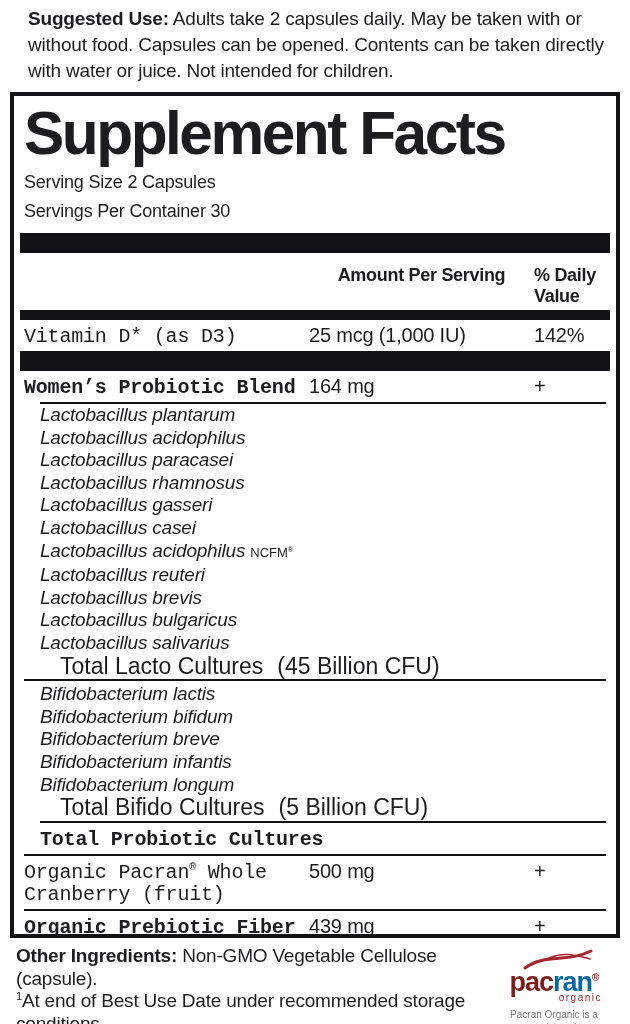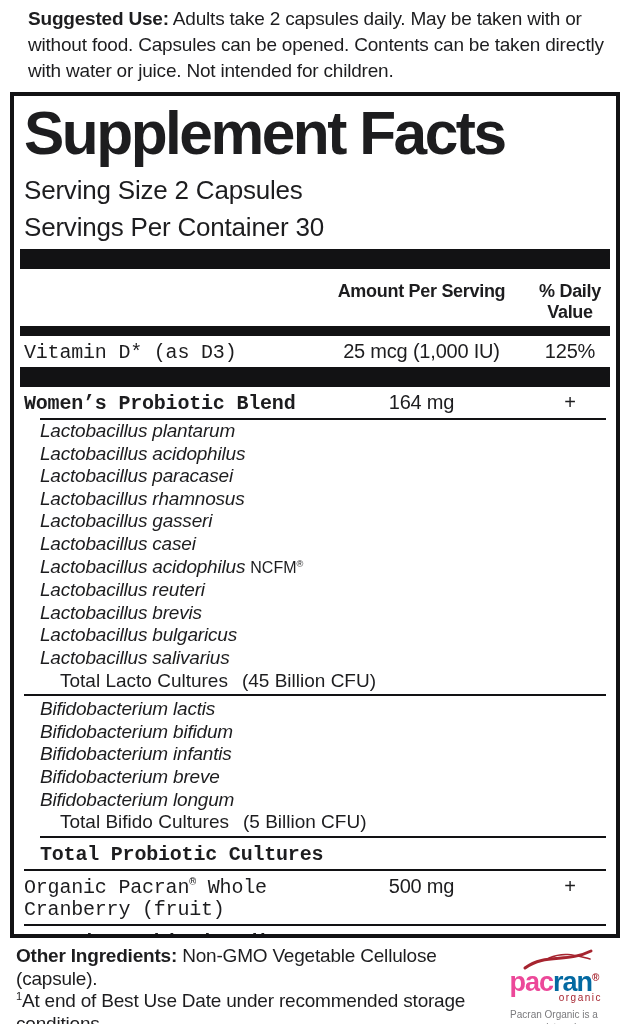--- a/index.html
+++ b/index.html
@@ -33,7 +33,7 @@
     line-height:66px; white-space:nowrap;
     transform:scaleX(0.99); transform-origin:left;
   }
-  .serving { font-size:26px; line-height:25px; letter-spacing:-0.2px; margin-top:12px; }
+  .serving { font-size:18px; line-height:25px; letter-spacing:-0.2px; margin-top:4px; }
 
   .bar   { height:20px; background:#121214; margin:0 -4px; }
   .bar-thin { height:10px; background:#121214; margin:0 -4px; }

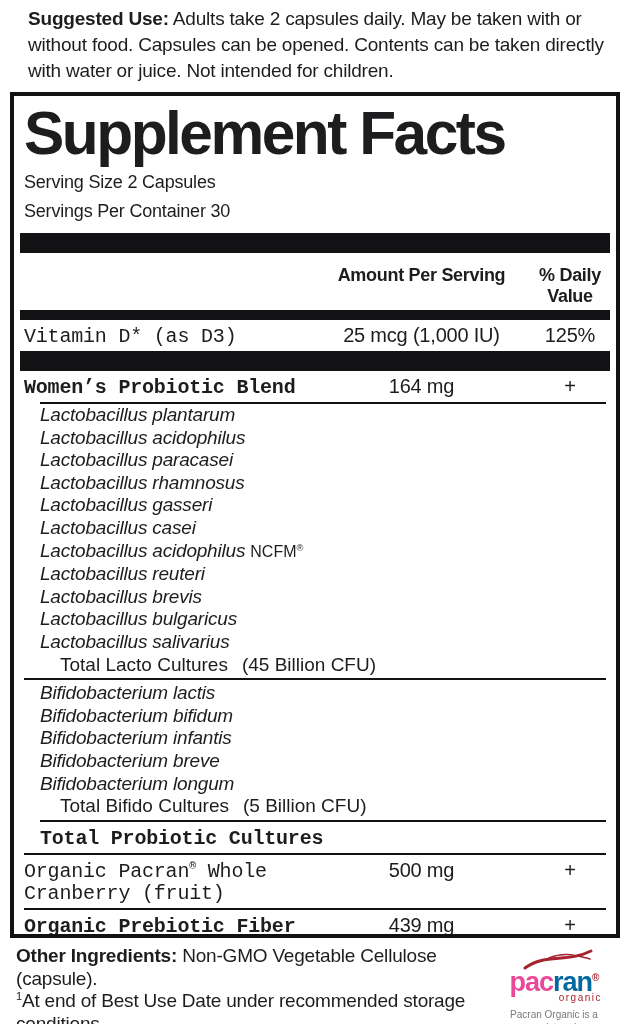--- a/index.html
+++ b/index.html
@@ -42,7 +42,7 @@
   .row { display:flex; align-items:baseline; font-size:20px; letter-spacing:-0.2px; }
   .row .c-name { flex:1 1 auto;font-family:Liberation Mono, monospace; }
   .row .c-amt  { flex:0 0 225px; text-align:center; }
-  .row .c-dv   { flex:0 0 72px;  text-align:center; }
+  .row .c-dv   { flex:0 0 72px;  text-align:left; }
 
   .hdr-row { padding:12px 0 3px 0; }
   .hdr-row .h { font-weight:bold; font-size:18px; letter-spacing:-0.3px; }

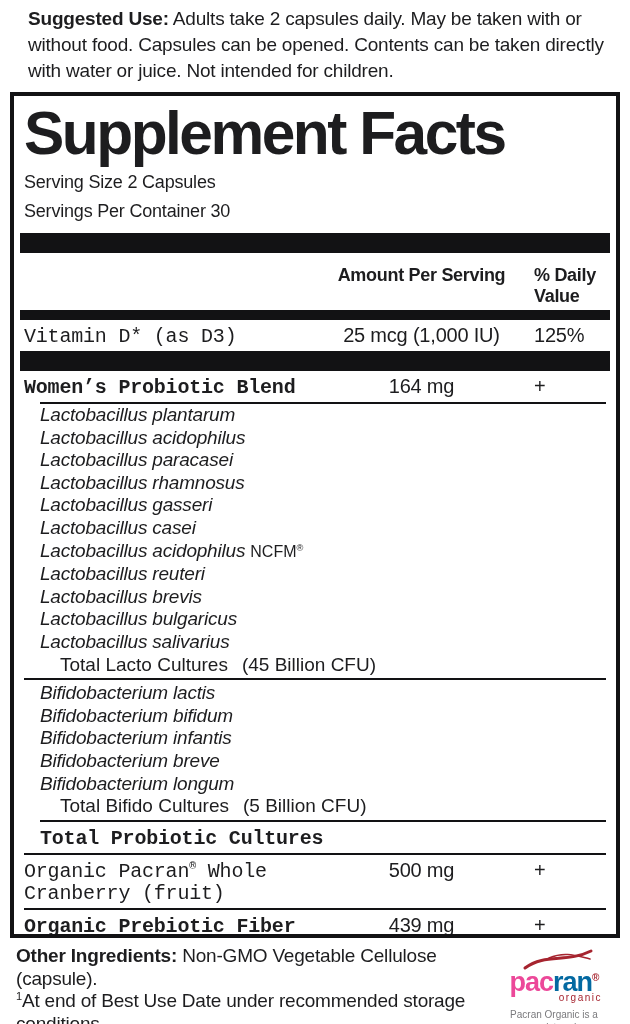--- a/index.html
+++ b/index.html
@@ -41,7 +41,7 @@
 
   .row { display:flex; align-items:baseline; font-size:20px; letter-spacing:-0.2px; }
   .row .c-name { flex:1 1 auto;font-family:Liberation Mono, monospace; }
-  .row .c-amt  { flex:0 0 225px; text-align:center; }
+  .row .c-amt  { flex:0 0 225px; }
   .row .c-dv   { flex:0 0 72px;  text-align:left; }
 
   .hdr-row { padding:12px 0 3px 0; }

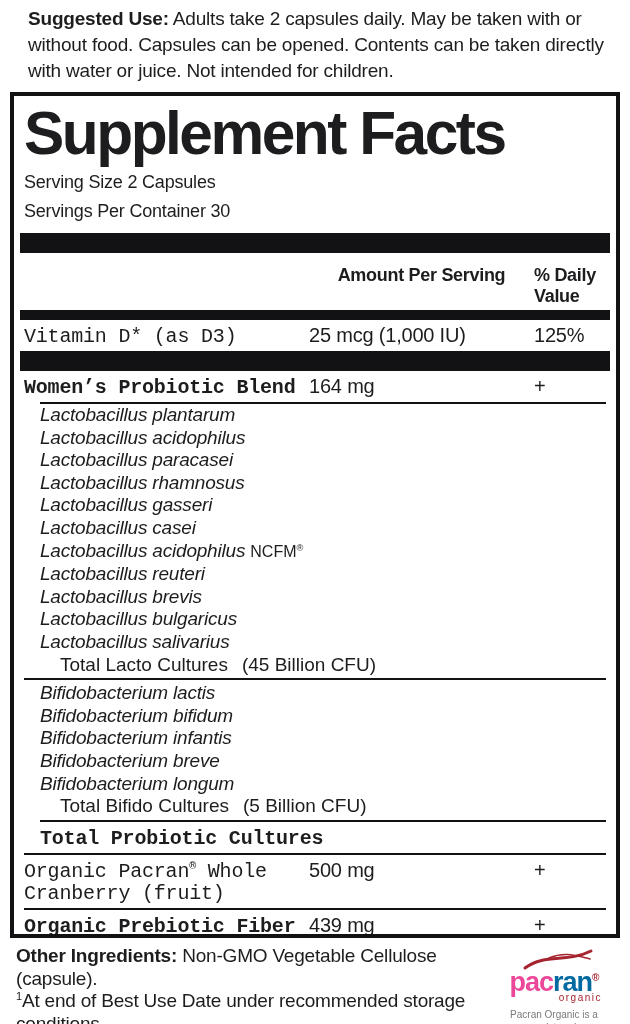--- a/index.html
+++ b/index.html
@@ -104,7 +104,7 @@
     <div class="row data-row">
       <div class="c-name">Vitamin D* (as D3)</div>
       <div class="c-amt">25 mcg (1,000 IU)</div>
-      <div class="c-dv">125%</div>
+      <div class="c-dv">142%</div>
     </div>
 
     <div class="bar"></div>

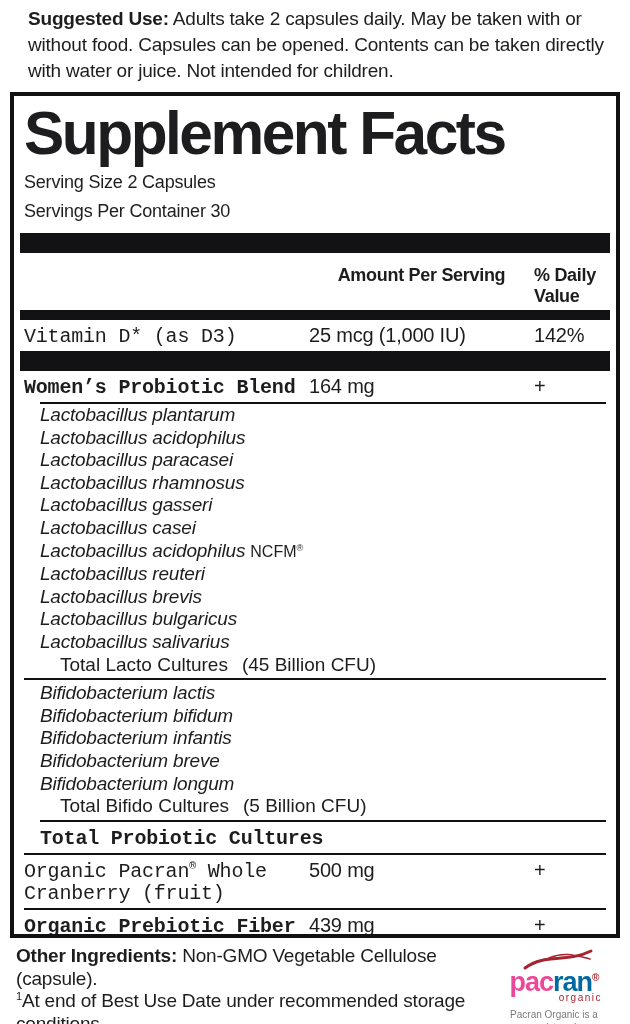--- a/index.html
+++ b/index.html
@@ -56,7 +56,7 @@
   .rule.sp   { margin-top:2px; margin-bottom:2px; }
 
   .species { font-style:italic; font-size:19px; line-height:22.6px; padding-left:16px; letter-spacing:-0.2px; }
-  .ncfm    { font-style:normal; font-size:16px; letter-spacing:0; }
+  .ncfm    { font-style:normal; font-size:13px; letter-spacing:0; }
   sup { font-size:58%; line-height:0; }
 
   .total-line { font-style:normal; font-size:19px; line-height:22.6px; padding-left:36px; }

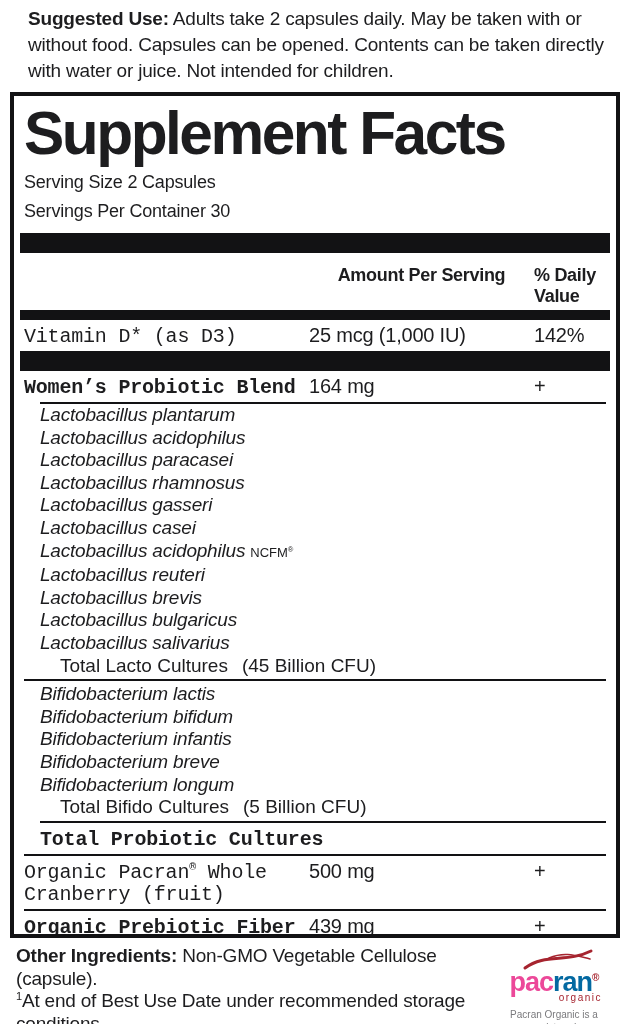--- a/index.html
+++ b/index.html
@@ -59,7 +59,7 @@
   .ncfm    { font-style:normal; font-size:13px; letter-spacing:0; }
   sup { font-size:58%; line-height:0; }
 
-  .total-line { font-style:normal; font-size:19px; line-height:22.6px; padding-left:36px; }
+  .total-line { font-style:normal; font-size:23px; line-height:22.6px; padding-left:36px; }
   .total-line .amt { margin-left:14px; }
 
   .fiber-detail { font-size:19px; line-height:24px; text-align:center; padding:1px 0 2px 0; letter-spacing:-0.2px; }

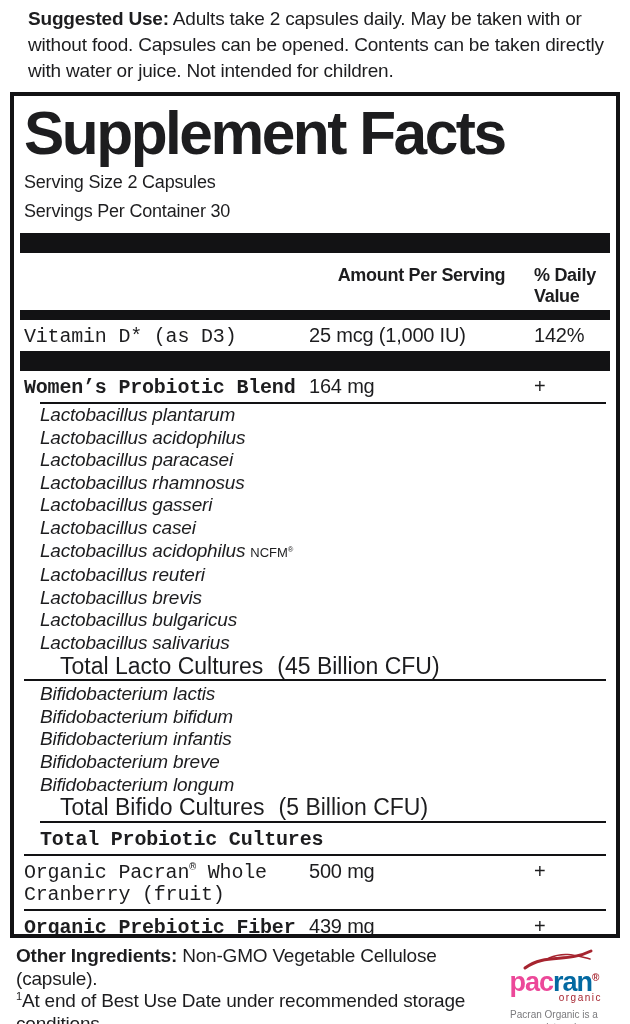--- a/index.html
+++ b/index.html
@@ -135,8 +135,8 @@
 
     <div class="species">Bifidobacterium lactis</div>
     <div class="species">Bifidobacterium bifidum</div>
+    <div class="species">Bifidobacterium breve</div>
     <div class="species">Bifidobacterium infantis</div>
-    <div class="species">Bifidobacterium breve</div>
     <div class="species">Bifidobacterium longum</div>
 
     <div class="total-line"><span>Total Bifido Cultures</span><span class="amt">(5 Billion CFU)</span></div>

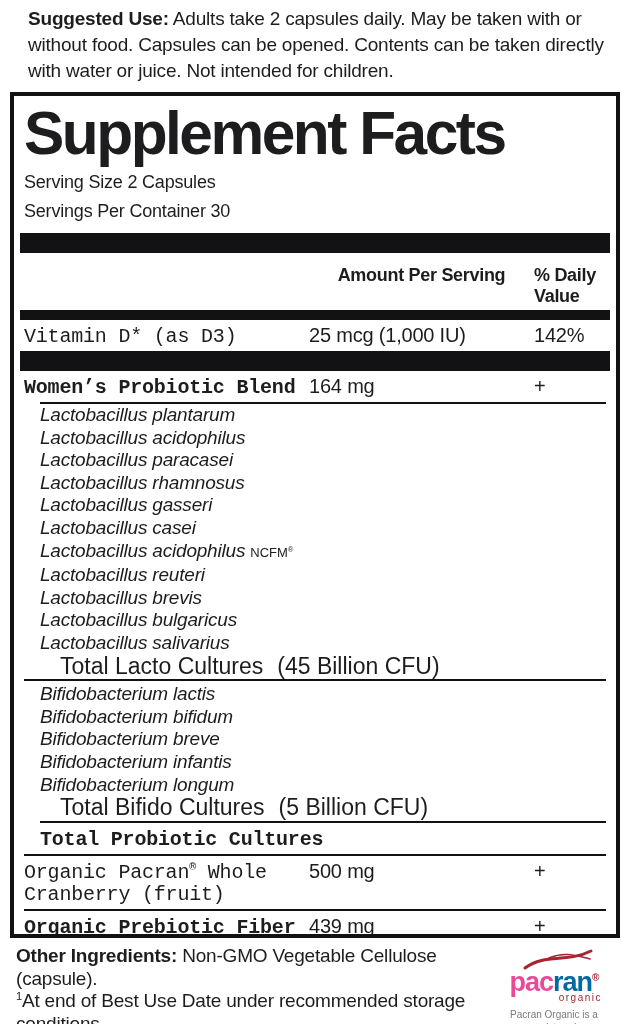--- a/index.html
+++ b/index.html
@@ -72,7 +72,7 @@
   .logo-box { flex:0 0 128px; padding-top:2px; text-align:center; }
   .logo-swoosh { display:block; margin:0 auto -2px auto; }
   .logo-word { font-size:27px; font-weight:bold; letter-spacing:-1px; line-height:26px; white-space:nowrap; }
-  .logo-pac { color:#ec4899; }
+  .logo-pac { color:#7f1d1d; }
   .logo-ran { color:#0369a1; }
   .logo-reg { color:#a6242f; font-size:10px; }
   .logo-sub { color:#a6242f; font-size:10px; letter-spacing:1.5px; text-align:right; padding-right:16px; margin-top:-3px; }

